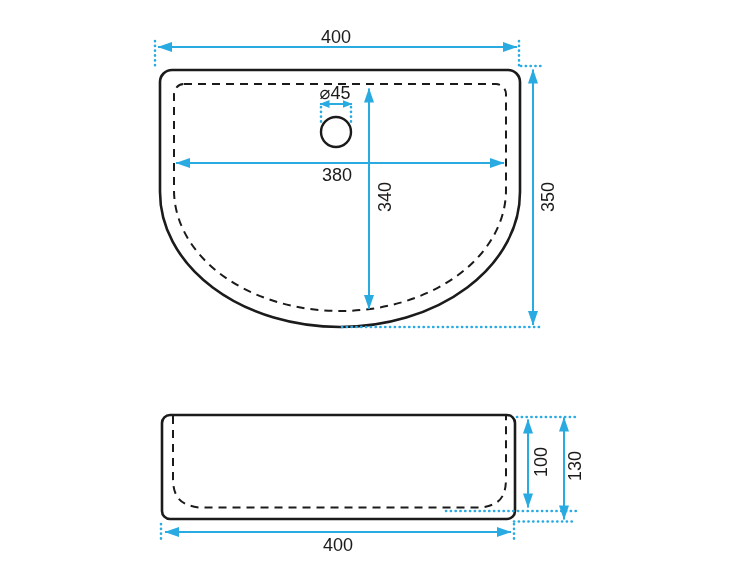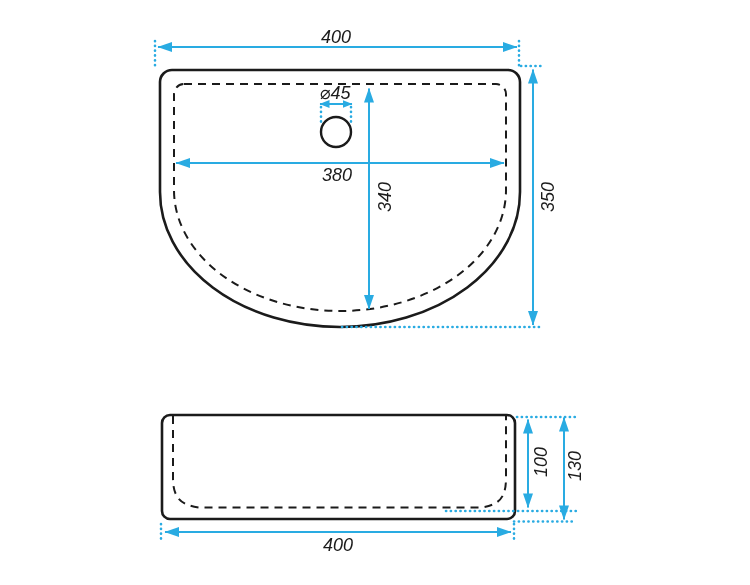--- a/index.html
+++ b/index.html
@@ -13,7 +13,6 @@
     width:750px; height:585px;
     background:var(--background);
     overflow:hidden;
-    font-style:italic;
   }
   svg { display:block; }
   .outline { fill:none; stroke:var(--ink); stroke-width:2.6; stroke-linejoin:round; }

